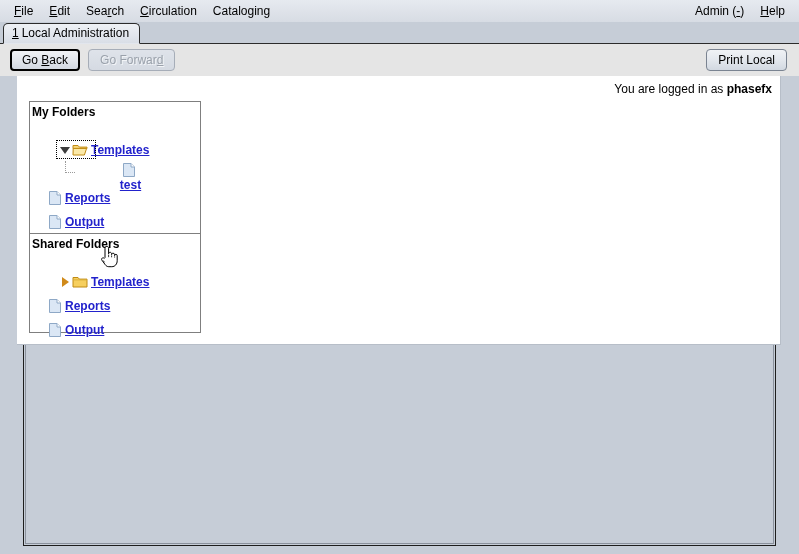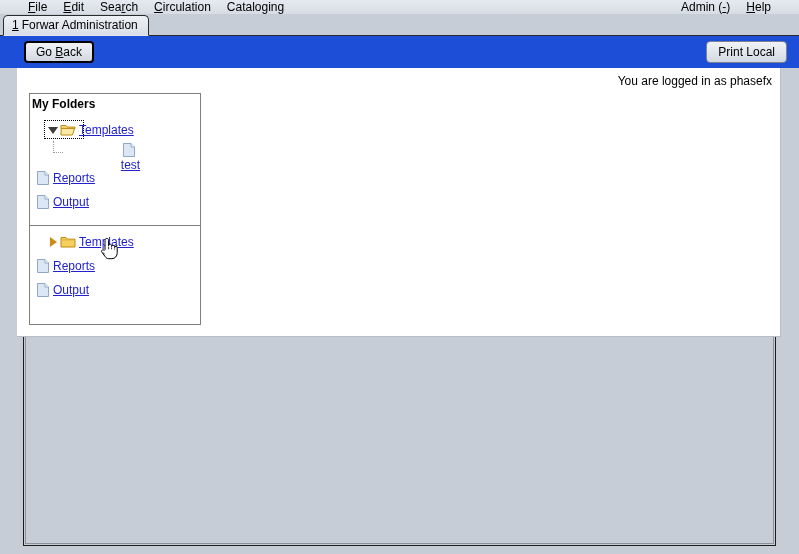--- a/index.html
+++ b/index.html
@@ -31,12 +31,12 @@
 
   
   .menubar {
-    height: 14px;
+    height: 22px;
     box-sizing: border-box;
     background: linear-gradient(to bottom, #e6eaf0 0%, #dee2e9 55%, #d7dce4 100%);
     display: flex;
     align-items: center;
-    padding: 0 20px;
+    padding: 0 6px;
     flex: 0 0 auto;
     position: relative;
     z-index: 5;

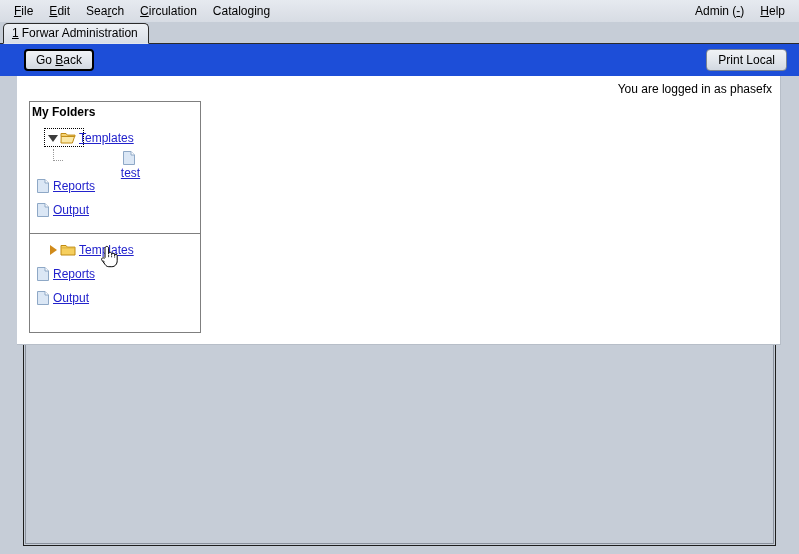--- a/index.html
+++ b/index.html
@@ -306,7 +306,7 @@
   <div class="tabstrip">
     <div class="tab">
       <span class="tab-num">1</span>
-        <span>Forwar Administration</span>
+        <span>Local Administration</span>
     </div>
   </div>
 

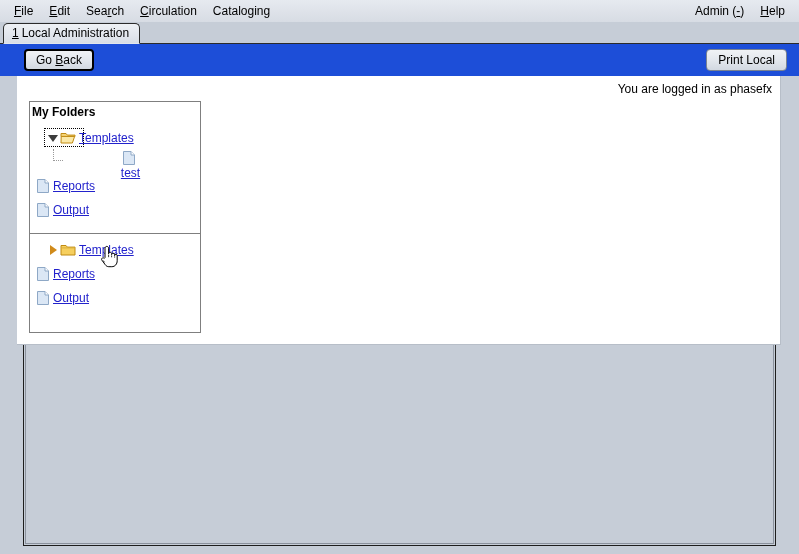--- a/index.html
+++ b/index.html
@@ -86,10 +86,10 @@
   .toolbar {
     height: 32px;
     box-sizing: border-box;
-    background: #1d4ed8;
+    background: #e5e5e5;
     display: flex;
     align-items: center;
-    padding: 0 12px 0 24px;
+    padding: 0 12px 0 10px;
     flex: 0 0 auto;
   }
   .tb-spacer { flex: 1 1 auto; }

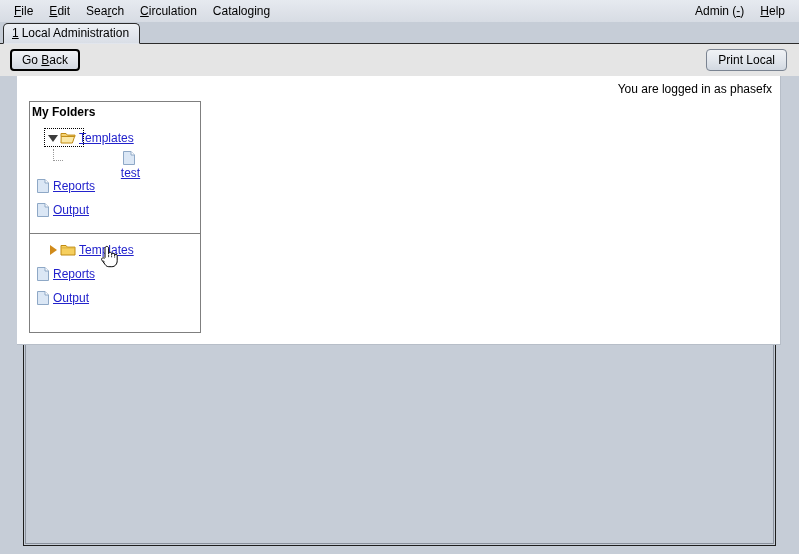--- a/index.html
+++ b/index.html
@@ -312,6 +312,7 @@
 
   <div class="toolbar">
     <button class="btn default">Go <span class="accel">B</span>ack</button>
+    <button class="btn disabled" disabled="">Go Forwar<span class="accel">d</span></button>
     <div class="tb-spacer"></div>
     <button class="btn" style="margin-right:0">Print Local</button>
   </div>

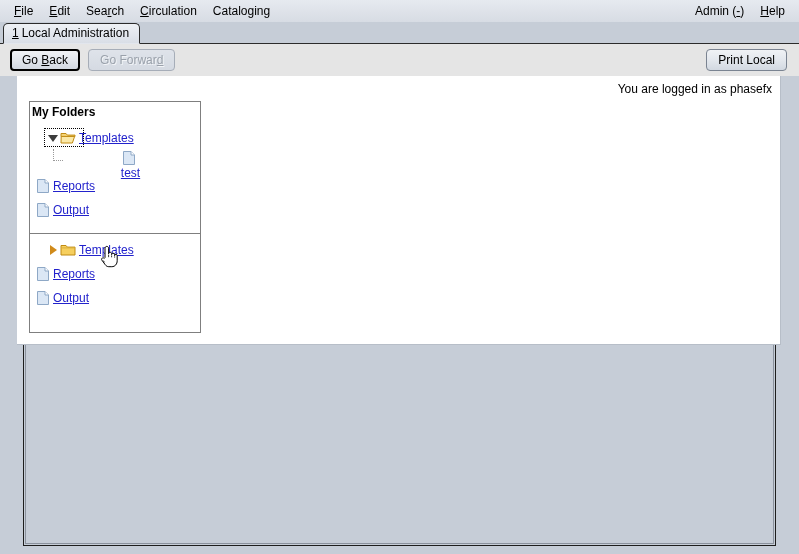--- a/index.html
+++ b/index.html
@@ -146,7 +146,7 @@
     color: #000;
     white-space: nowrap;
   }
-  .login-line b { font-weight: normal; }
+  .login-line b { font-weight: bold; }
 
   
   .panel {

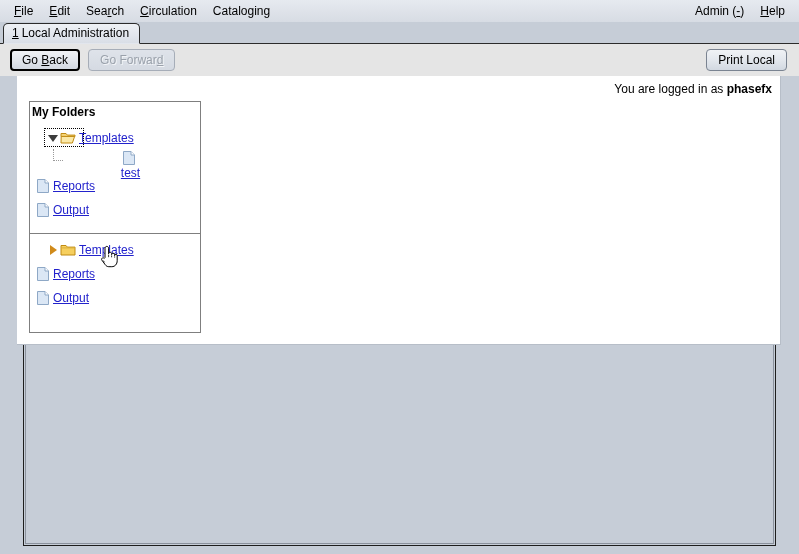--- a/index.html
+++ b/index.html
@@ -167,7 +167,7 @@
     white-space: nowrap;
   }
 
-  .tree { padding: 0; margin: 4px; list-style: none; }
+  .tree { padding: 0; margin: 16px; list-style: none; font-weight: bold; }
   .tree-row {
     display: flex;
     align-items: center;

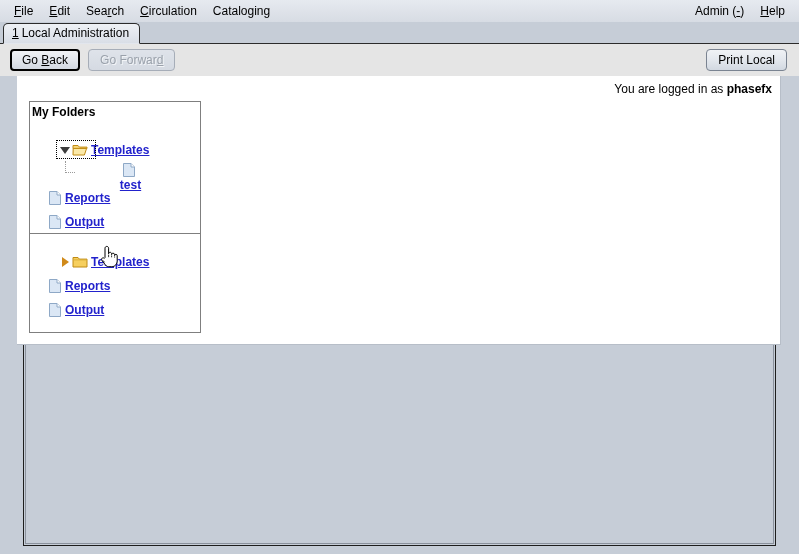--- a/index.html
+++ b/index.html
@@ -376,6 +376,7 @@
       </div>
 
       <div class="panel" id="panel-shared">
+        <div class="panel-title">Shared Folders</div>
         <ul class="tree">
 
           <li class="tree-row indent-1">

